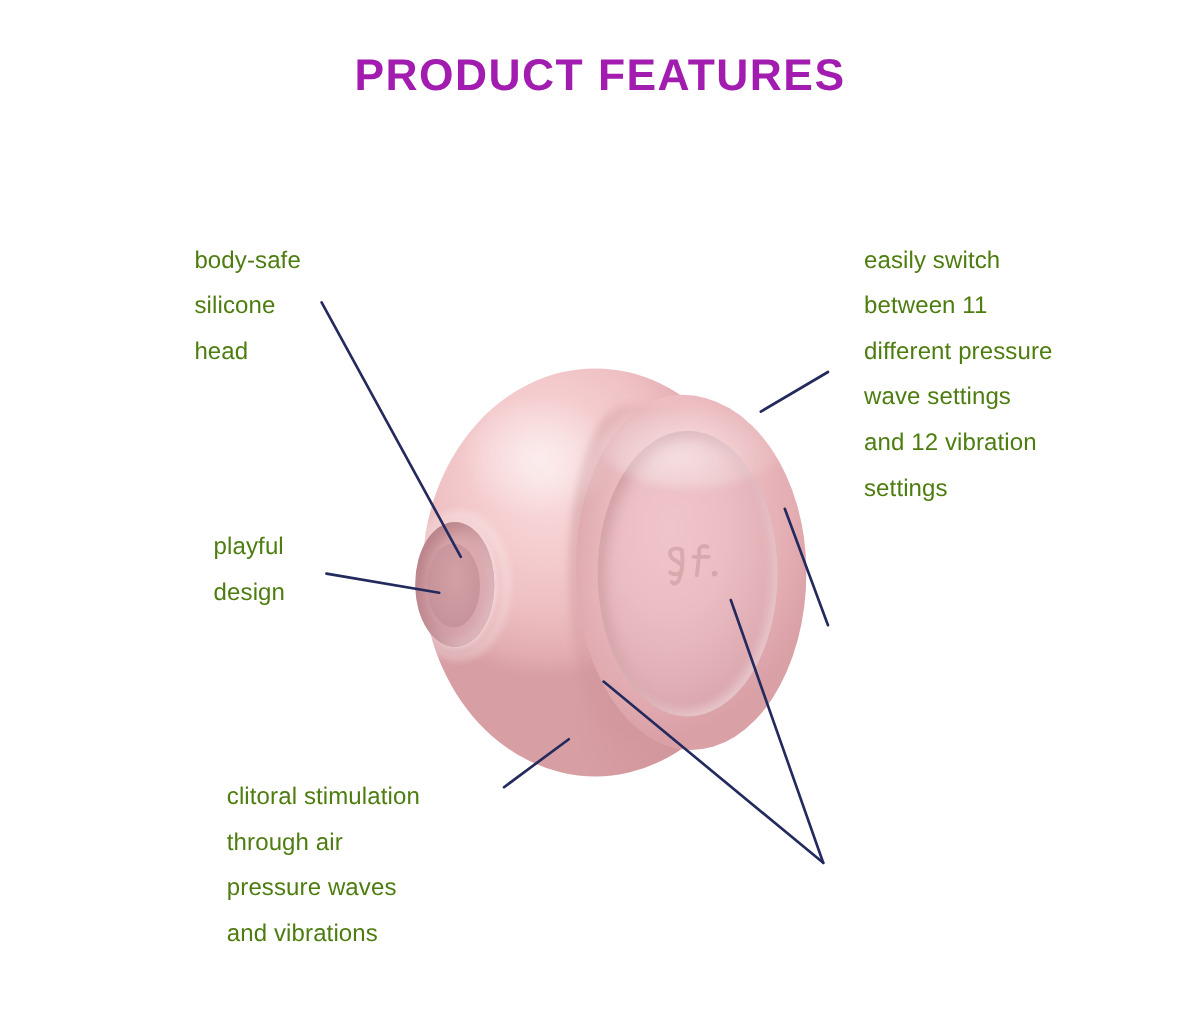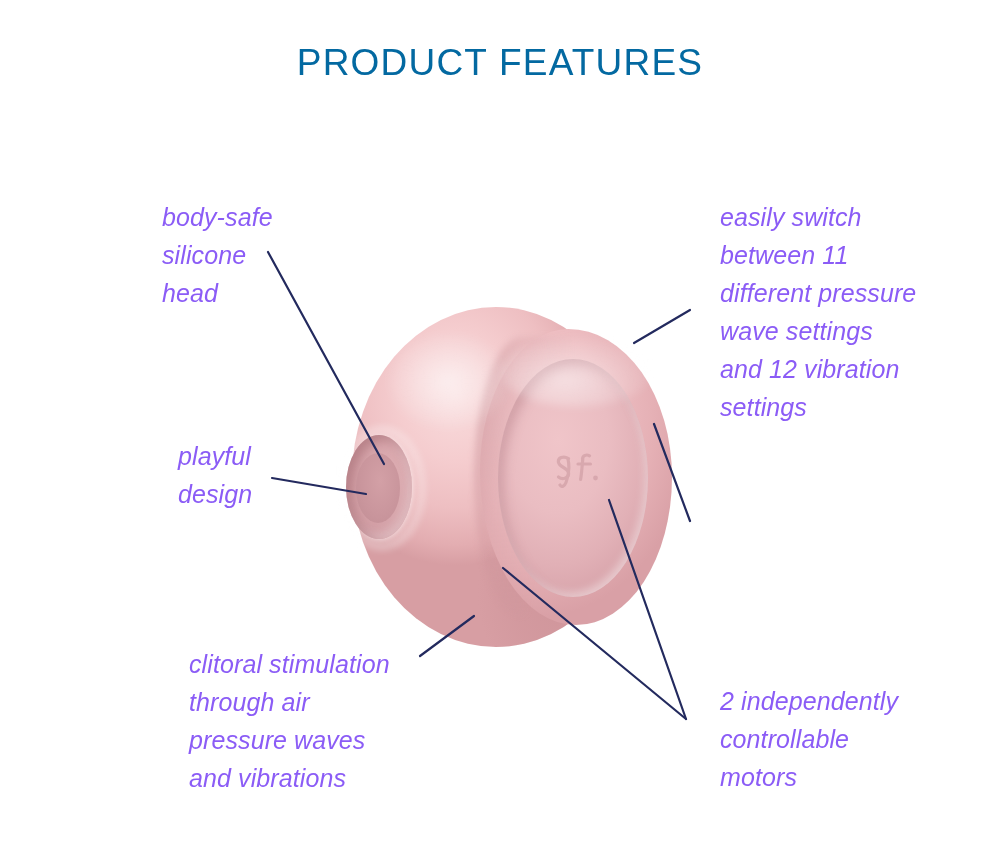--- a/index.html
+++ b/index.html
@@ -27,9 +27,9 @@
     width: 1000px;
     text-align: center;
     font-size: 37px;
-    font-weight: normal;
+    font-weight: bold;
     letter-spacing: 1.2px;
-    color: #0369a1;
+    color: #a21caf;
     font-family: "Liberation Sans", sans-serif;
   }
 

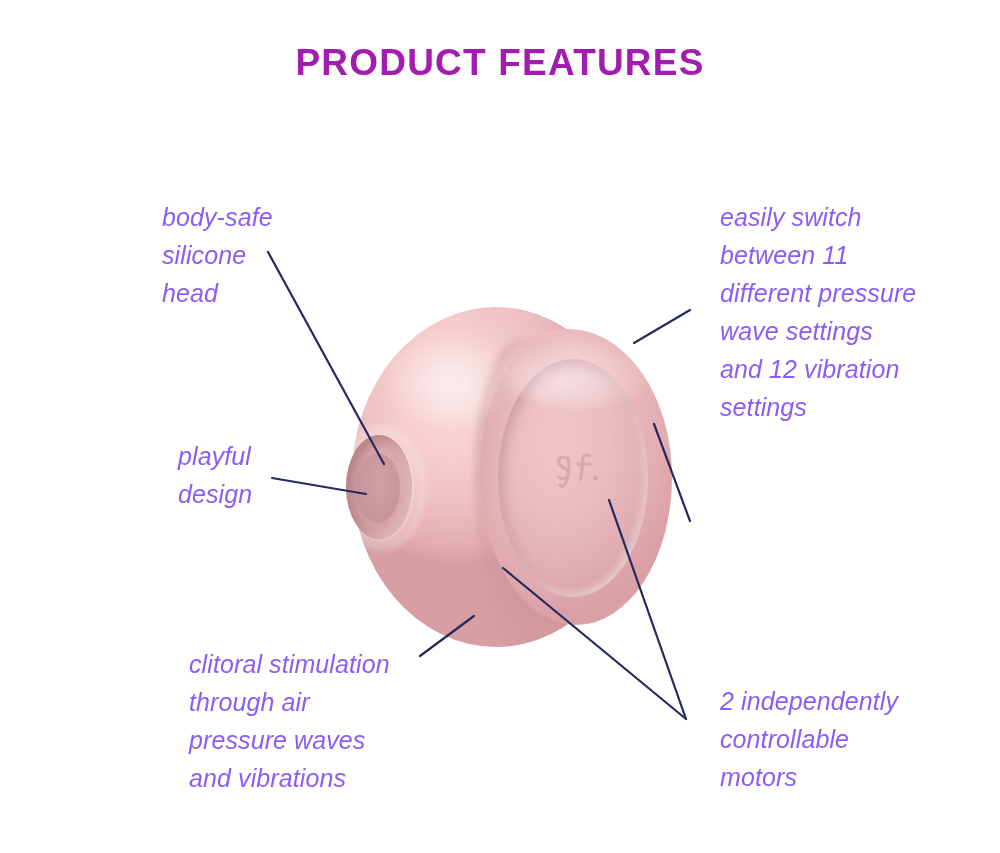--- a/index.html
+++ b/index.html
@@ -36,13 +36,12 @@
   
   .callout {
     position: absolute;
-    color: #8b5cf6;
-    font-size: 25px;
+    color: #4d7c0f;
+    font-size: 20px;
     line-height: 38px;
     font-family: "Liberation Sans", sans-serif;
     white-space: pre-line;
     letter-spacing: 0.1px;
-    font-style: italic;
   }
   .callout.left  { text-align: left; }
   .callout.right { text-align: left; margin-left: 20px; }

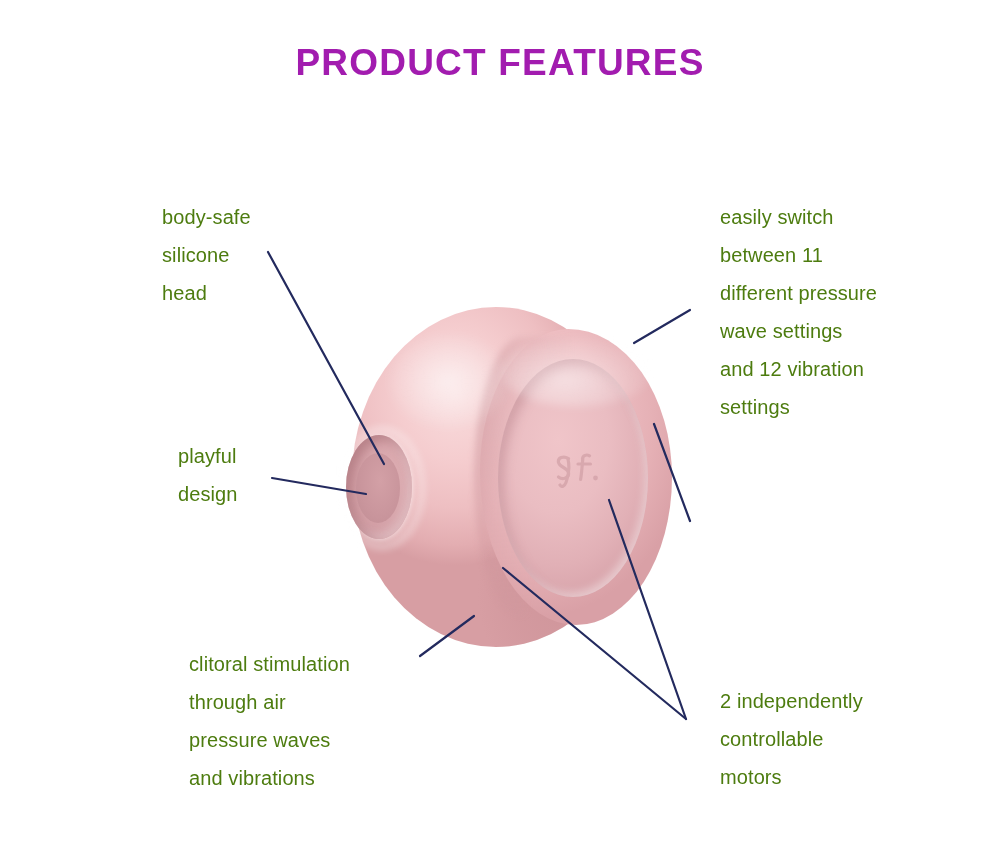--- a/index.html
+++ b/index.html
@@ -303,9 +303,6 @@
 settings</div>
 
 
-  <div class="callout right" id="callout-motors">2 independently
-controllable
-motors</div>
 
 </div>
 

